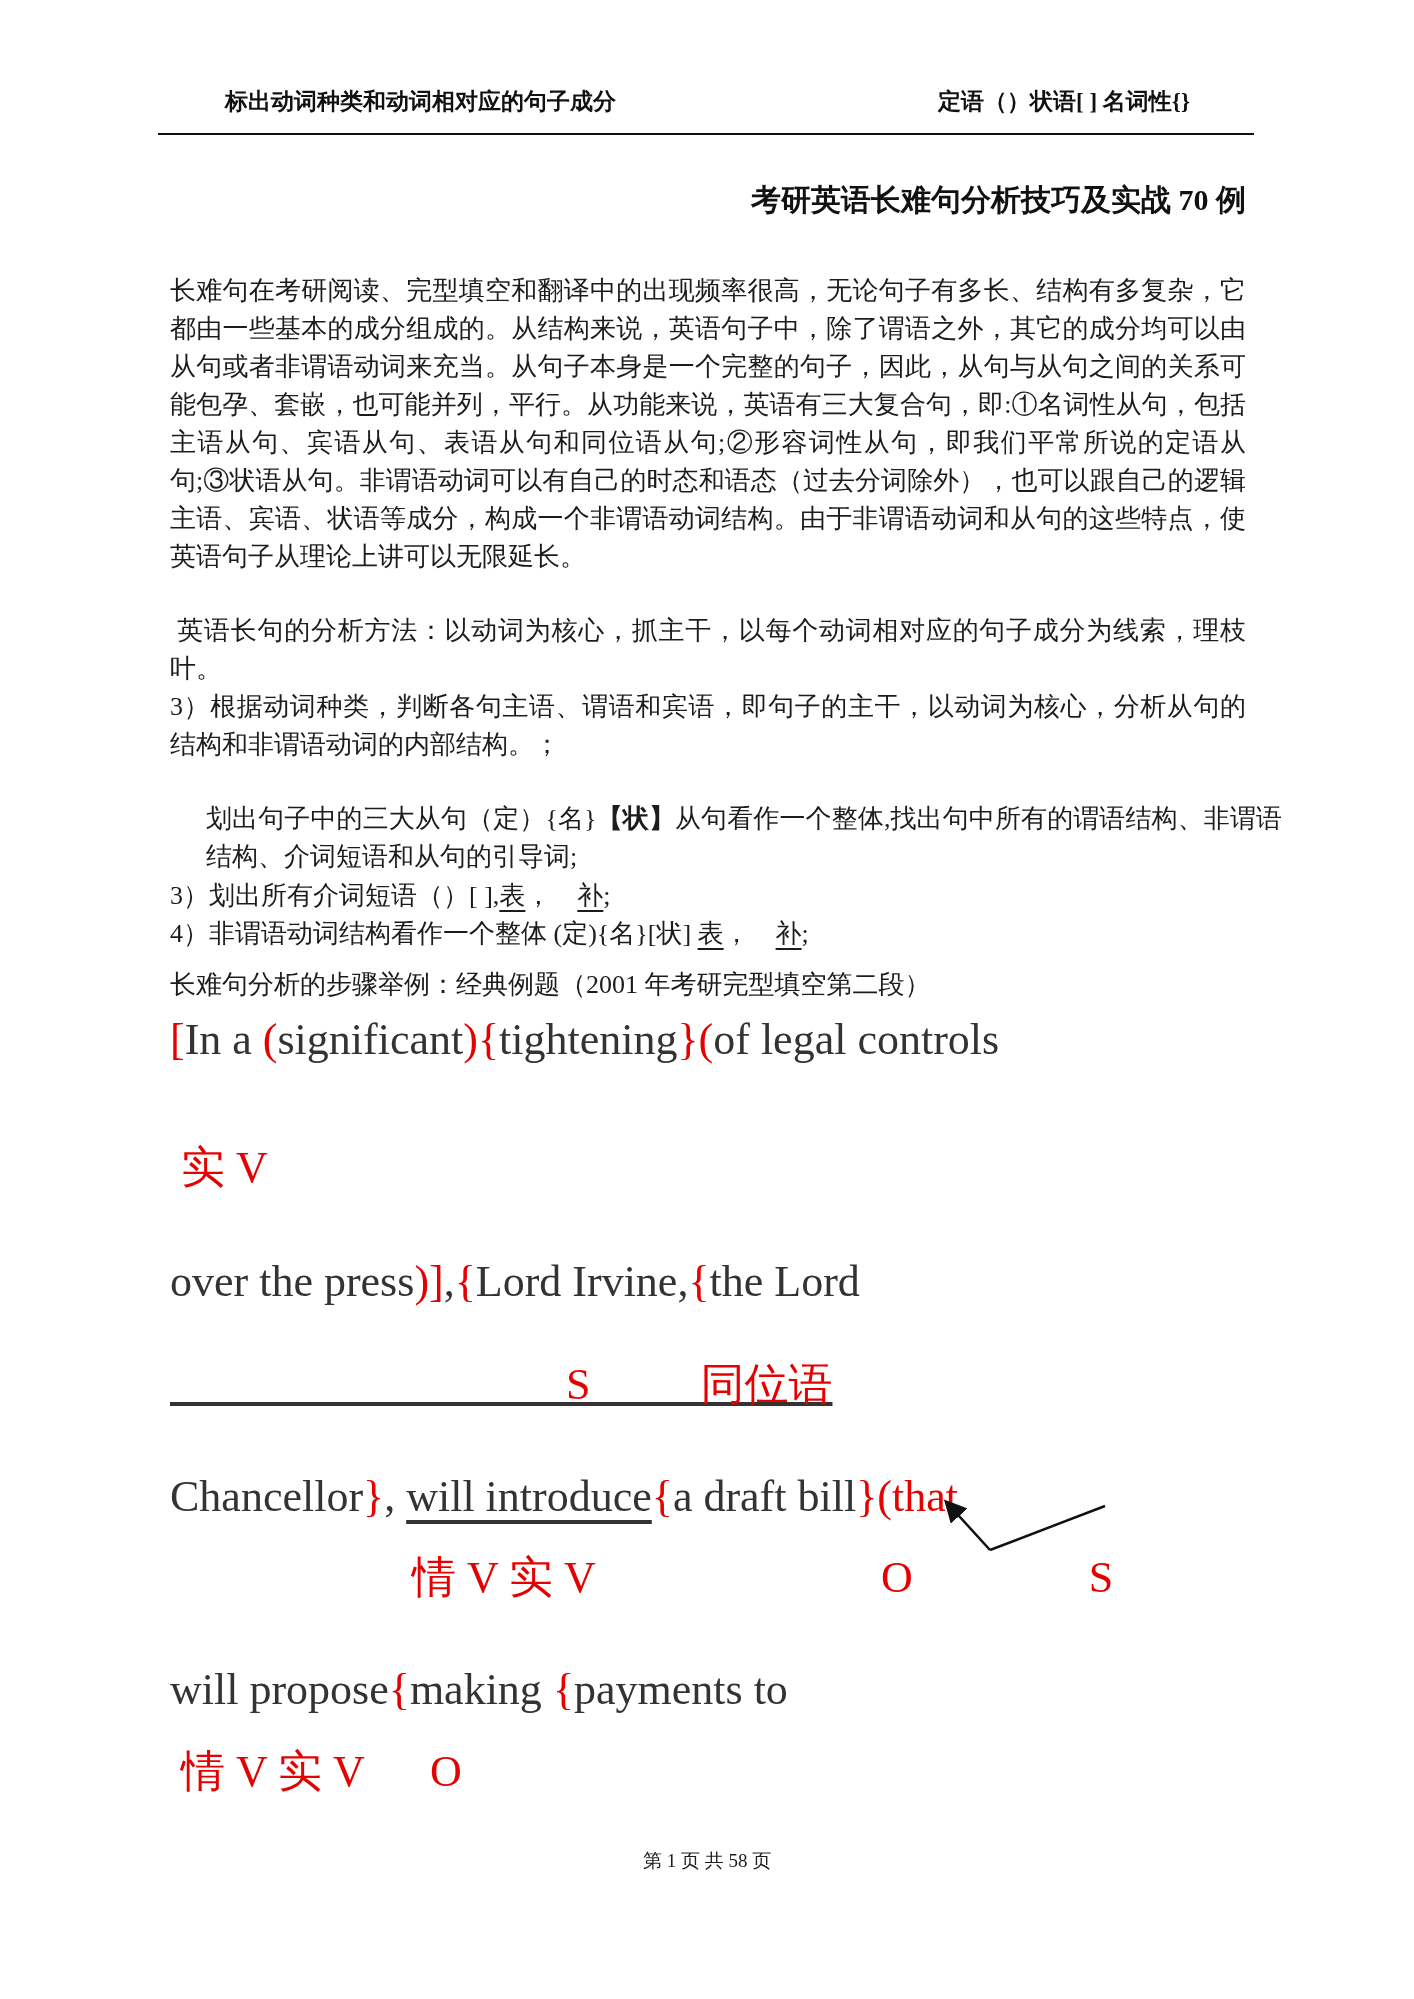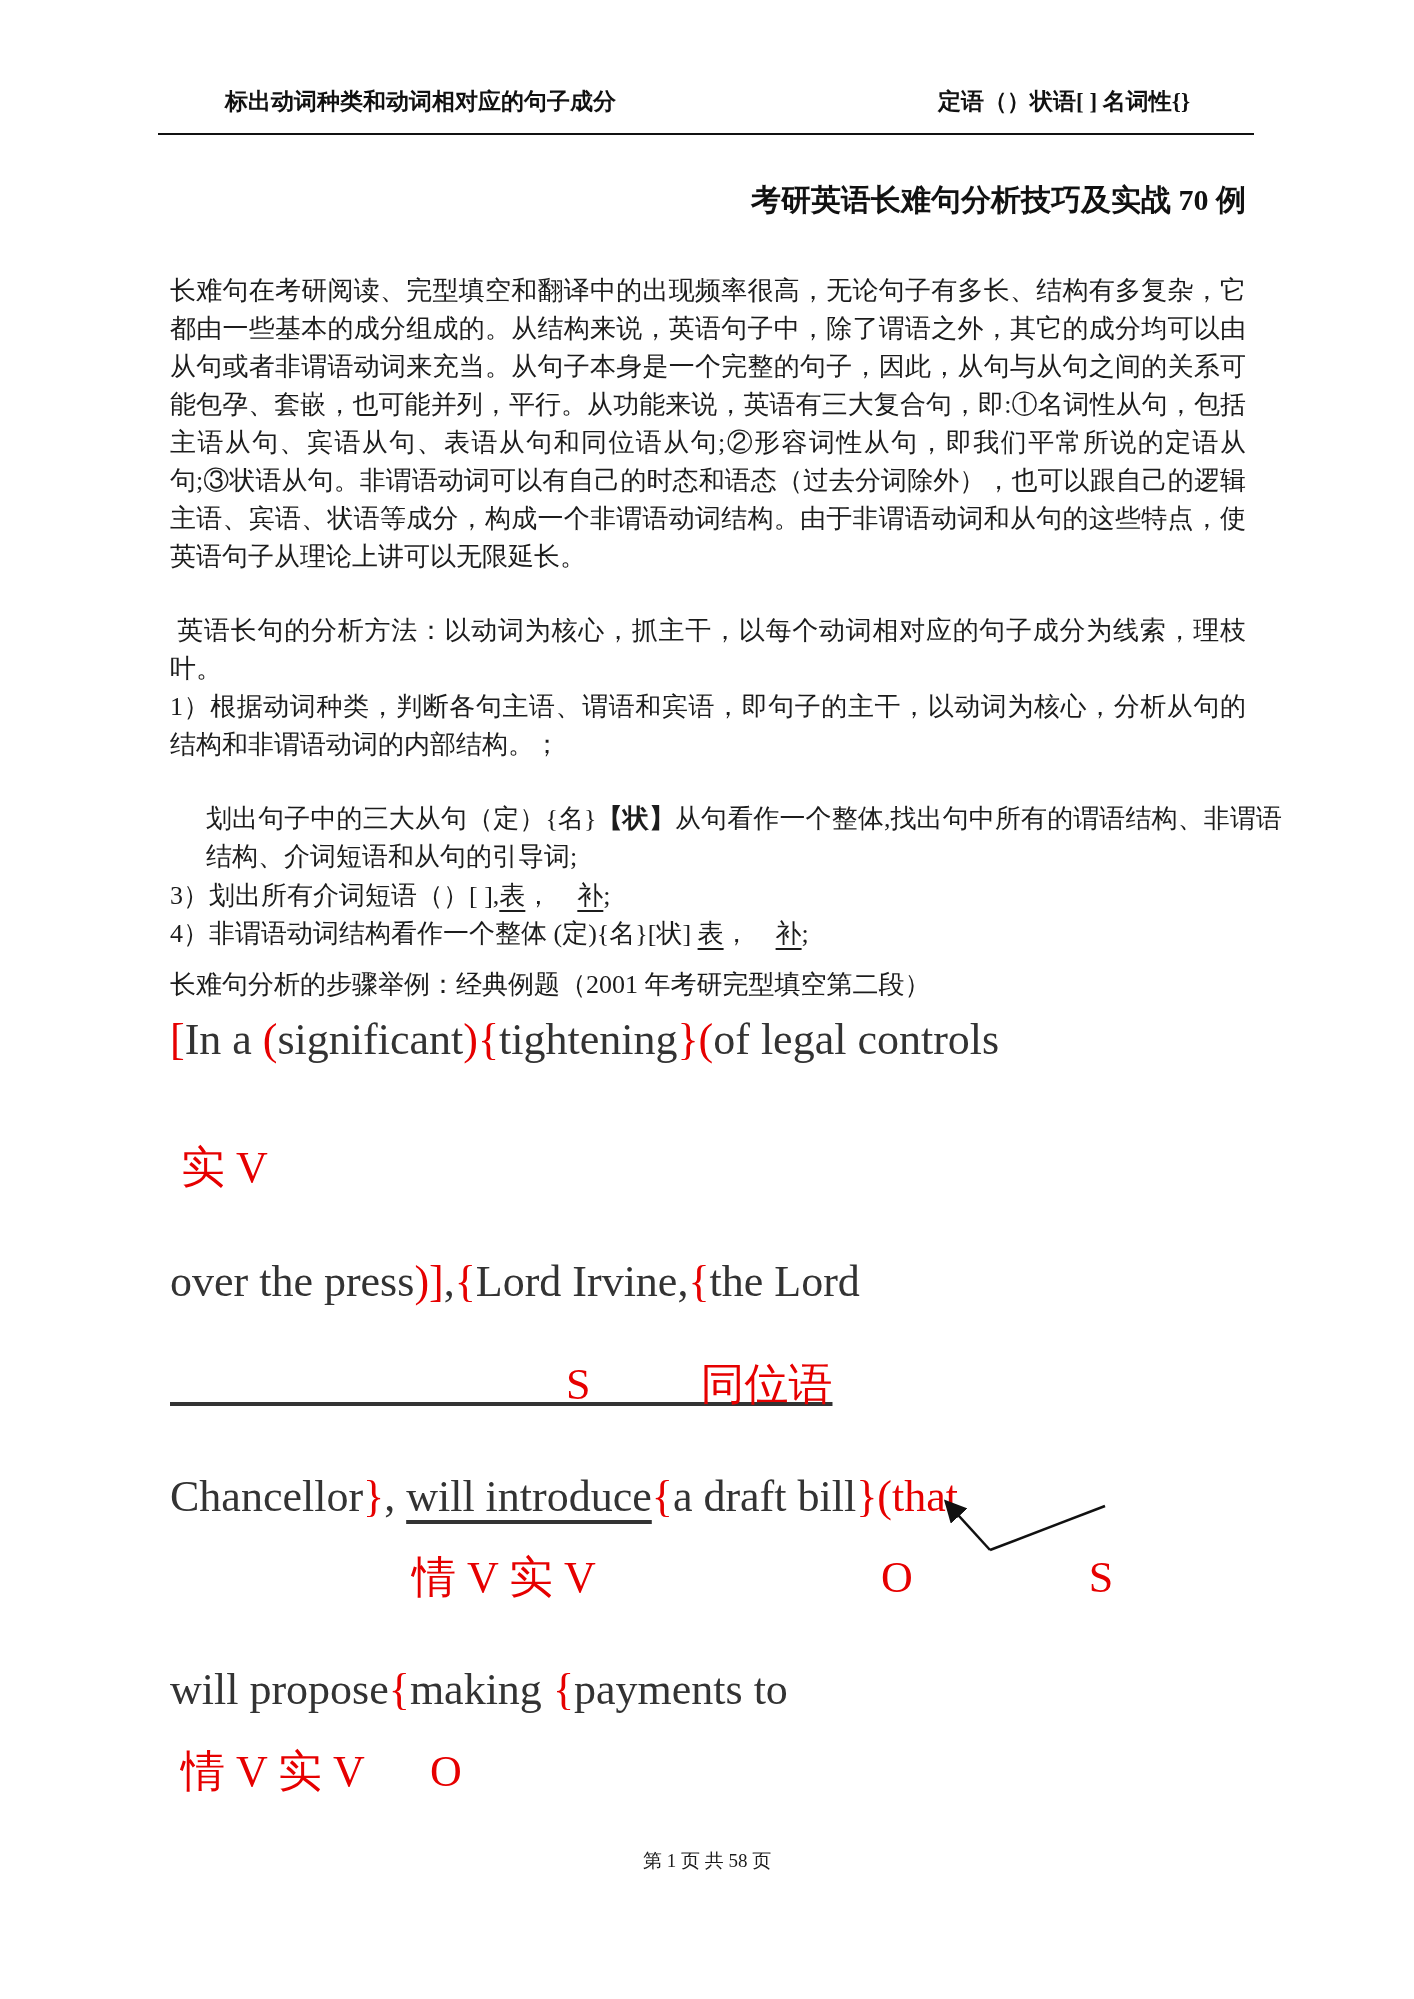--- a/index.html
+++ b/index.html
@@ -74,7 +74,7 @@
 
     <p class="body p-intro">长难句在考研阅读、完型填空和翻译中的出现频率很高，无论句子有多长、结构有多复杂，它都由一些基本的成分组成的。从结构来说，英语句子中，除了谓语之外，其它的成分均可以由从句或者非谓语动词来充当。从句子本身是一个完整的句子，因此，从句与从句之间的关系可能包孕、套嵌，也可能并列，平行。从功能来说，英语有三大复合句，即:①名词性从句，包括主语从句、宾语从句、表语从句和同位语从句;②形容词性从句，即我们平常所说的定语从句;③状语从句。非谓语动词可以有自己的时态和语态（过去分词除外），也可以跟自己的逻辑主语、宾语、状语等成分，构成一个非谓语动词结构。由于非谓语动词和从句的这些特点，使英语句子从理论上讲可以无限延长。</p>
     <p class="body p-method"> 英语长句的分析方法：以动词为核心，抓主干，以每个动词相对应的句子成分为线索，理枝叶。</p>
-    <p class="body p-step1">1）根据动词种类，判断各句主语、谓语和宾语，即句子的主干，以动词为核心，分析从句的结构和非谓语动词的内部结构。；</p>
+    <p class="body p-step1">3）根据动词种类，判断各句主语、谓语和宾语，即句子的主干，以动词为核心，分析从句的结构和非谓语动词的内部结构。；</p>
     <p class="body p-step2"><span>划出句子中的三大从句（定）{名}</span><span class="bold">【状】</span><span>从句看作一个整体,找出句中所有的谓语结构、非谓语结构、介词短语和从句的引导词;</span></p>
     <p class="body p-step3"><span>3）划出所有介词短语（）[ ],</span><span class="ul">表</span><span>，　</span><span class="ul">补</span><span>;</span></p>
     <p class="body p-step4"><span>4）非谓语动词结构看作一个整体 (定){名}[状] </span><span class="ul">表</span><span>，　</span><span class="ul">补</span><span>;</span></p>

